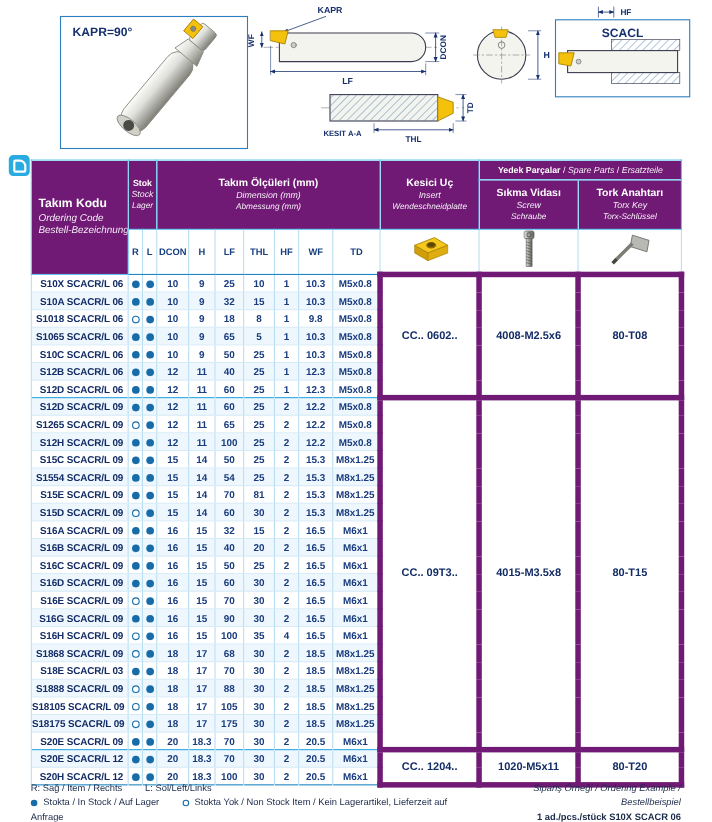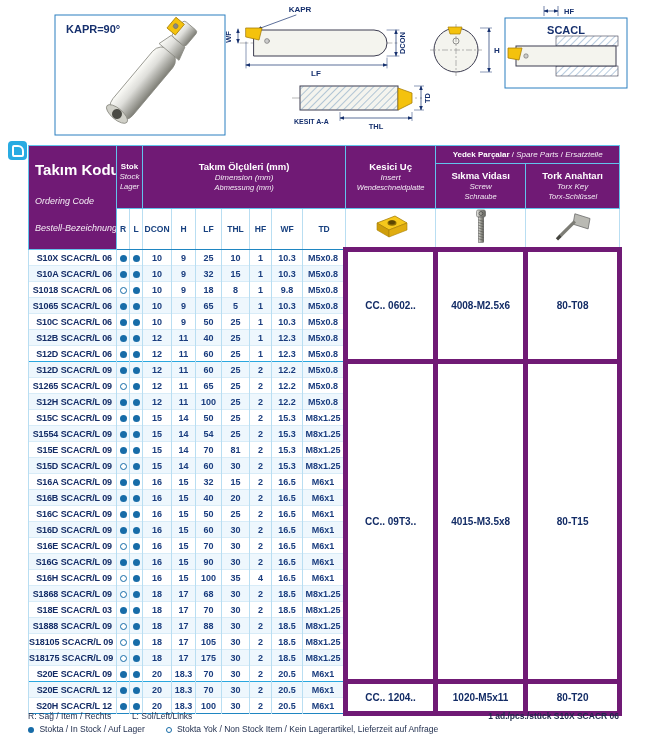--- a/index.html
+++ b/index.html
@@ -31,7 +31,7 @@
   .hl1 { display:block; font-size:9.5px; font-weight:bold; line-height:1.25; }
   .hl2 { display:block; font-size:8px; font-style:italic; opacity:.92; line-height:1.25; }
   .hl3 { display:block; font-size:7.5px; font-style:italic; opacity:.92; line-height:1.25; }
-  .code-head .hl1 { font-size:15px; }
+  .code-head .hl1 { font-size:11px; }
   .code-head .hl2, .code-head .hl3 { font-size:9px;margin-top:16px; }
   .spare-head { font-size:8px; }
   .spare-head .tr { font-weight:bold; }

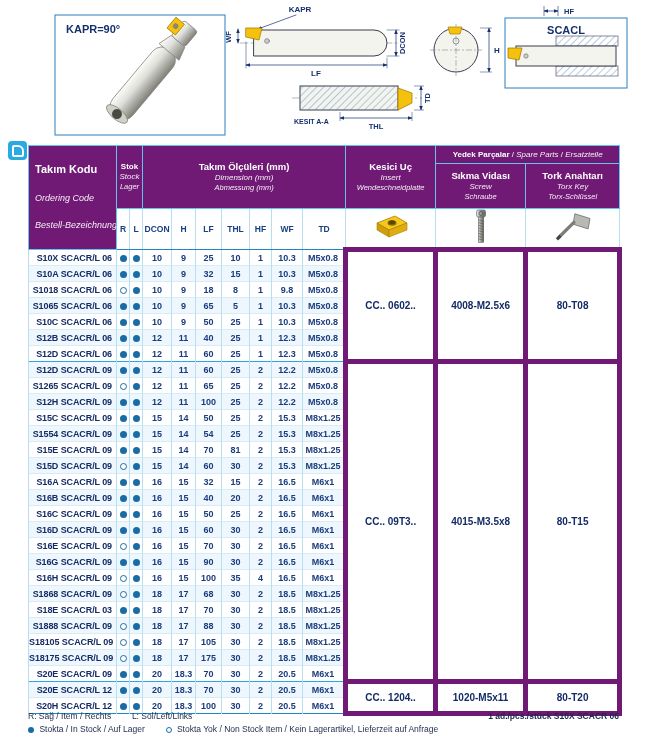--- a/index.html
+++ b/index.html
@@ -32,7 +32,7 @@
   .hl2 { display:block; font-size:8px; font-style:italic; opacity:.92; line-height:1.25; }
   .hl3 { display:block; font-size:7.5px; font-style:italic; opacity:.92; line-height:1.25; }
   .code-head .hl1 { font-size:11px; }
-  .code-head .hl2, .code-head .hl3 { font-size:9px;margin-top:16px; }
+  .code-head .hl2, .code-head .hl3 { font-size:9px; }
   .spare-head { font-size:8px; }
   .spare-head .tr { font-weight:bold; }
   .spare-head .en, .spare-head .de { font-style:italic; opacity:.92; }

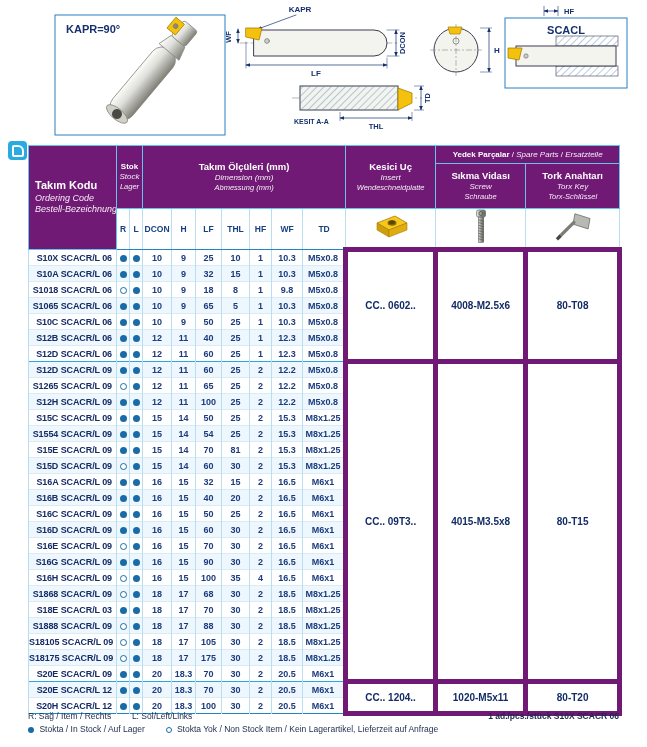--- a/index.html
+++ b/index.html
@@ -649,6 +649,7 @@
       </div>
     </div>
     <div class="fn-right">
+      <div class="fn-line em">Sipariş Örneği / Ordering Example / Bestellbeispiel</div>
       <div class="fn-line strong">1 ad./pcs./stück S10X SCACR 06</div>
     </div>
   </div>

